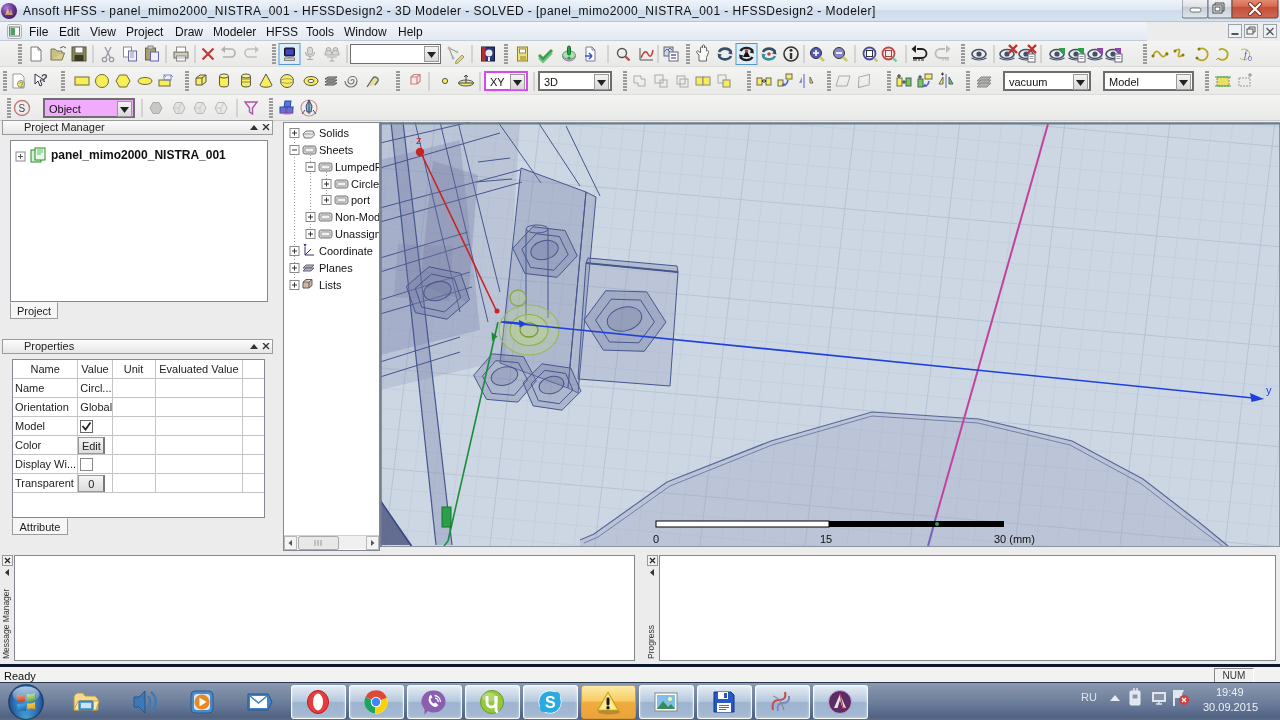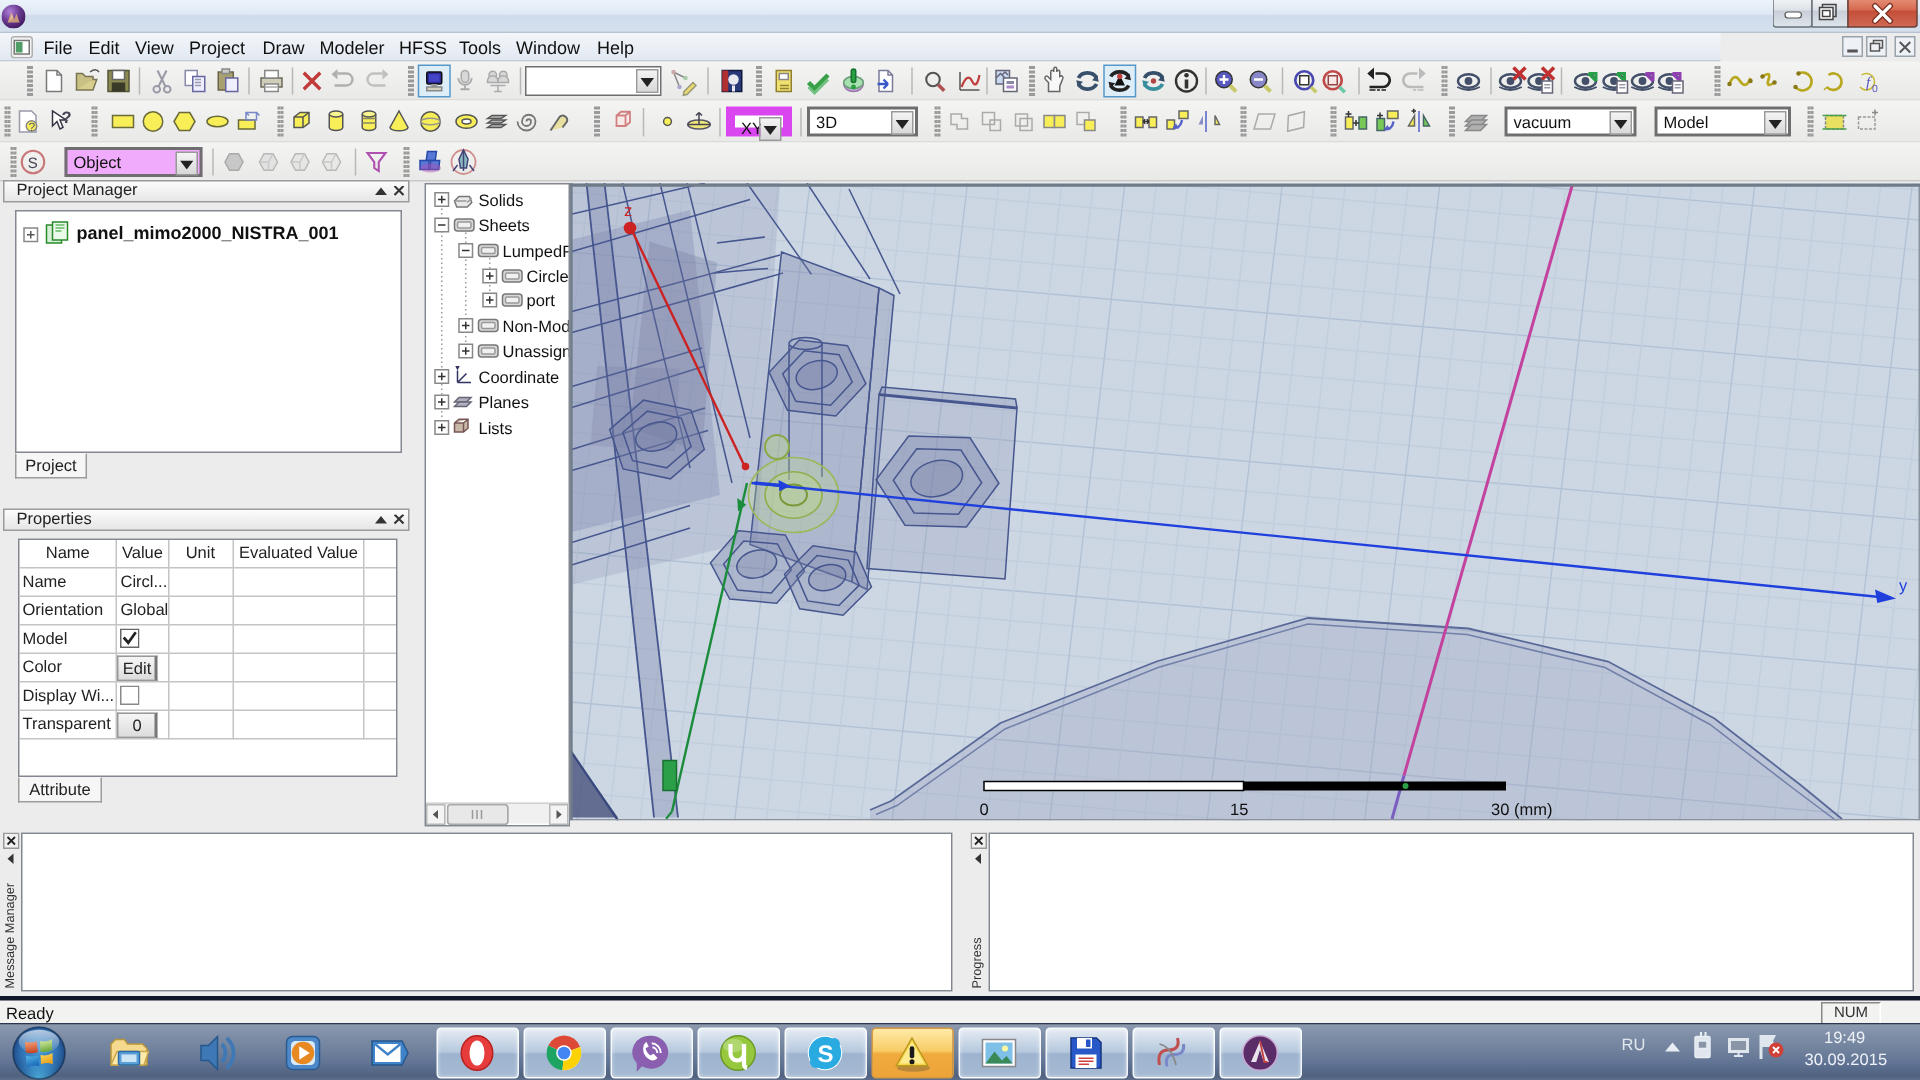--- a/index.html
+++ b/index.html
@@ -40,6 +40,7 @@
       <path d="M4 12 L6.5 5 L8.5 10 L10 6 L12 12 Z" fill="#d8a878" opacity="0.85"></path>
       <path d="M5 11 L7 6 L8 9" fill="#f0d0a0" opacity="0.6"></path>
     </svg>
+<div class="abs" style="left:23px;top:4px;white-space:nowrap;letter-spacing:0.45px">Ansoft HFSS - panel_mimo2000_NISTRA_001 - HFSSDesign2 - 3D Modeler - SOLVED - [panel_mimo2000_NISTRA_001 - HFSSDesign2 - Modeler]</div>
 <svg class="abs" style="left:1182px;top:0" width="98" height="19">
 <defs>
         <linearGradient id="gb" x1="0" y1="0" x2="0" y2="1">

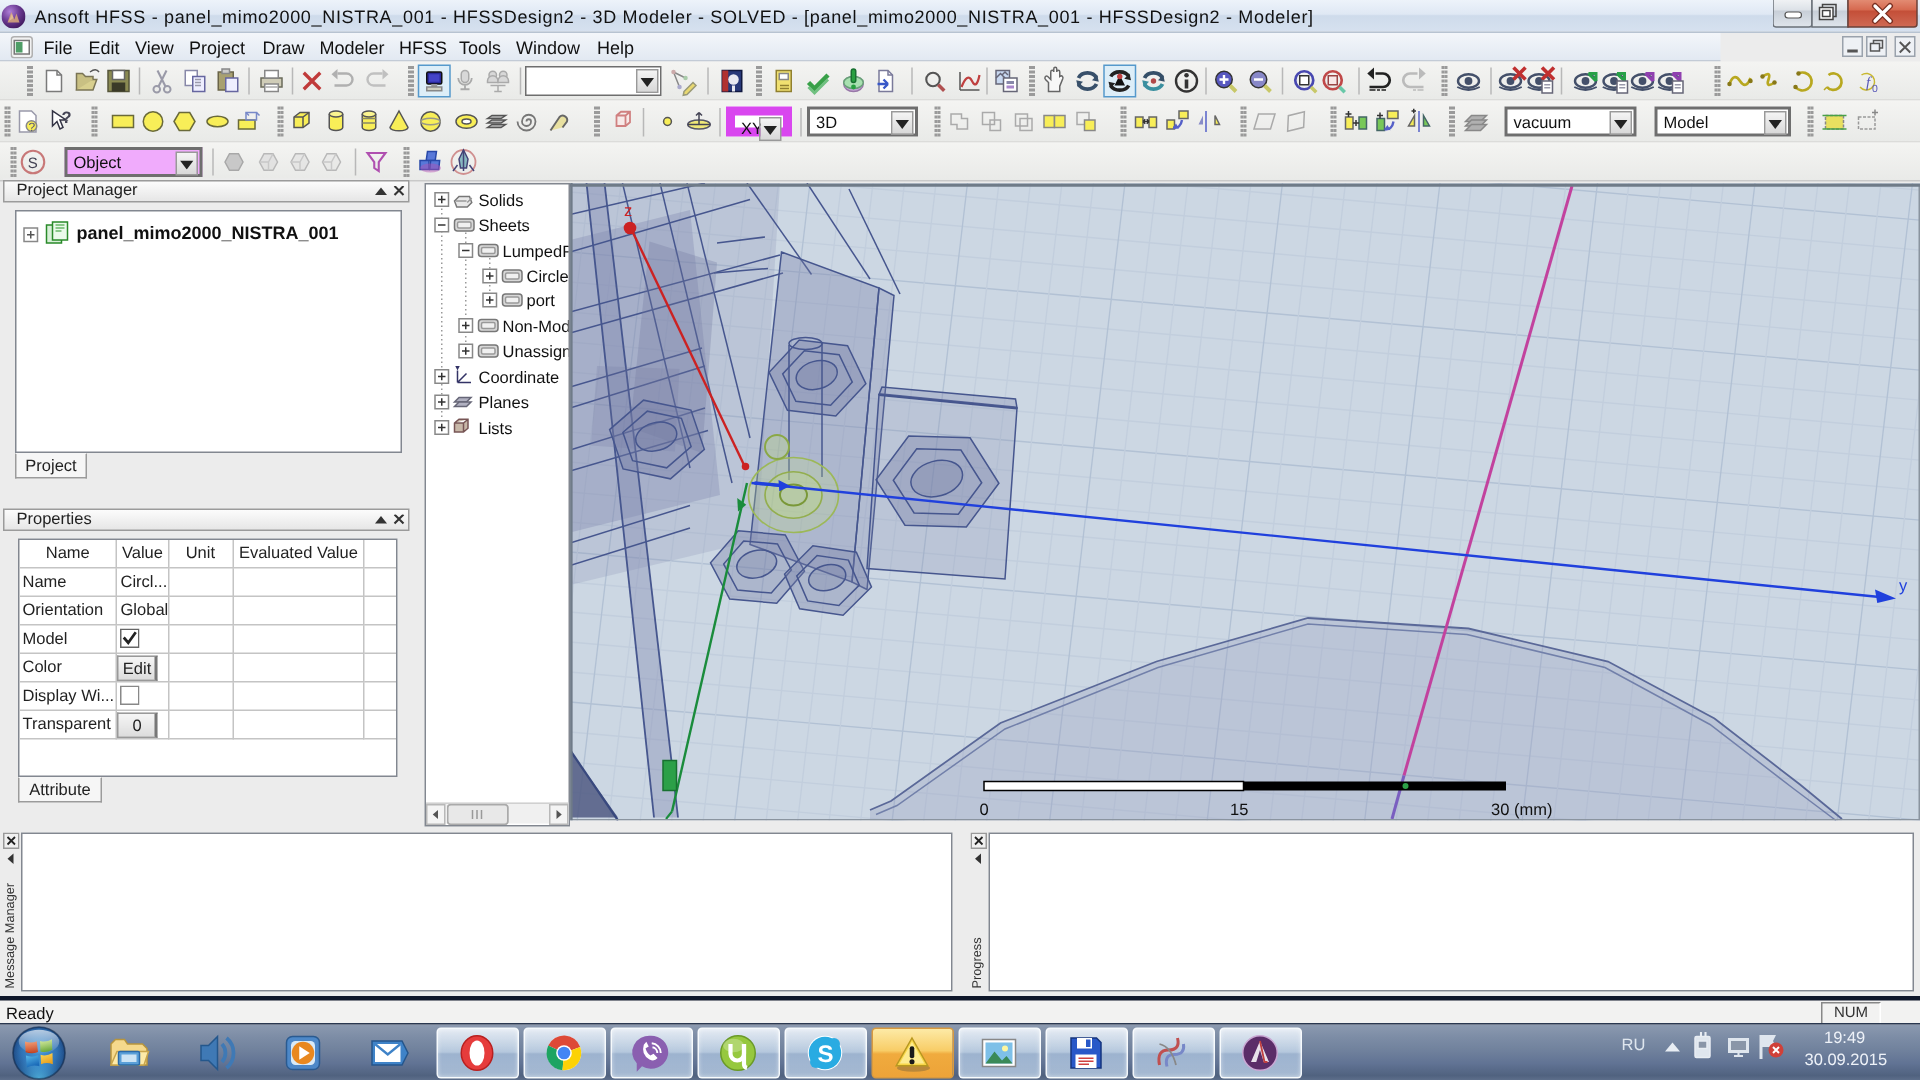--- a/index.html
+++ b/index.html
@@ -751,7 +751,7 @@
       <path d="M3 -6 h4 M5 -8 v4" stroke="#888"></path>
     </g>
   </svg>
-<div class="abs" style="left:484px;top:71px;width:44px;height:20px;background:#fff;border:6px solid #d946ef">
+<div class="abs" style="left:484px;top:71px;width:44px;height:20px;background:#fff;border:2px solid #d946ef">
     <div class="abs" style="left:4px;top:3px;font-size:11px;color:#111">XY</div>
     <div class="abs" style="right:1px;top:1px;width:15px;height:16px;background:linear-gradient(180deg,#f4f4f4,#d8d8d8);border:1px solid #999"></div>
     <svg class="abs" style="right:4px;top:7px" width="9" height="6">

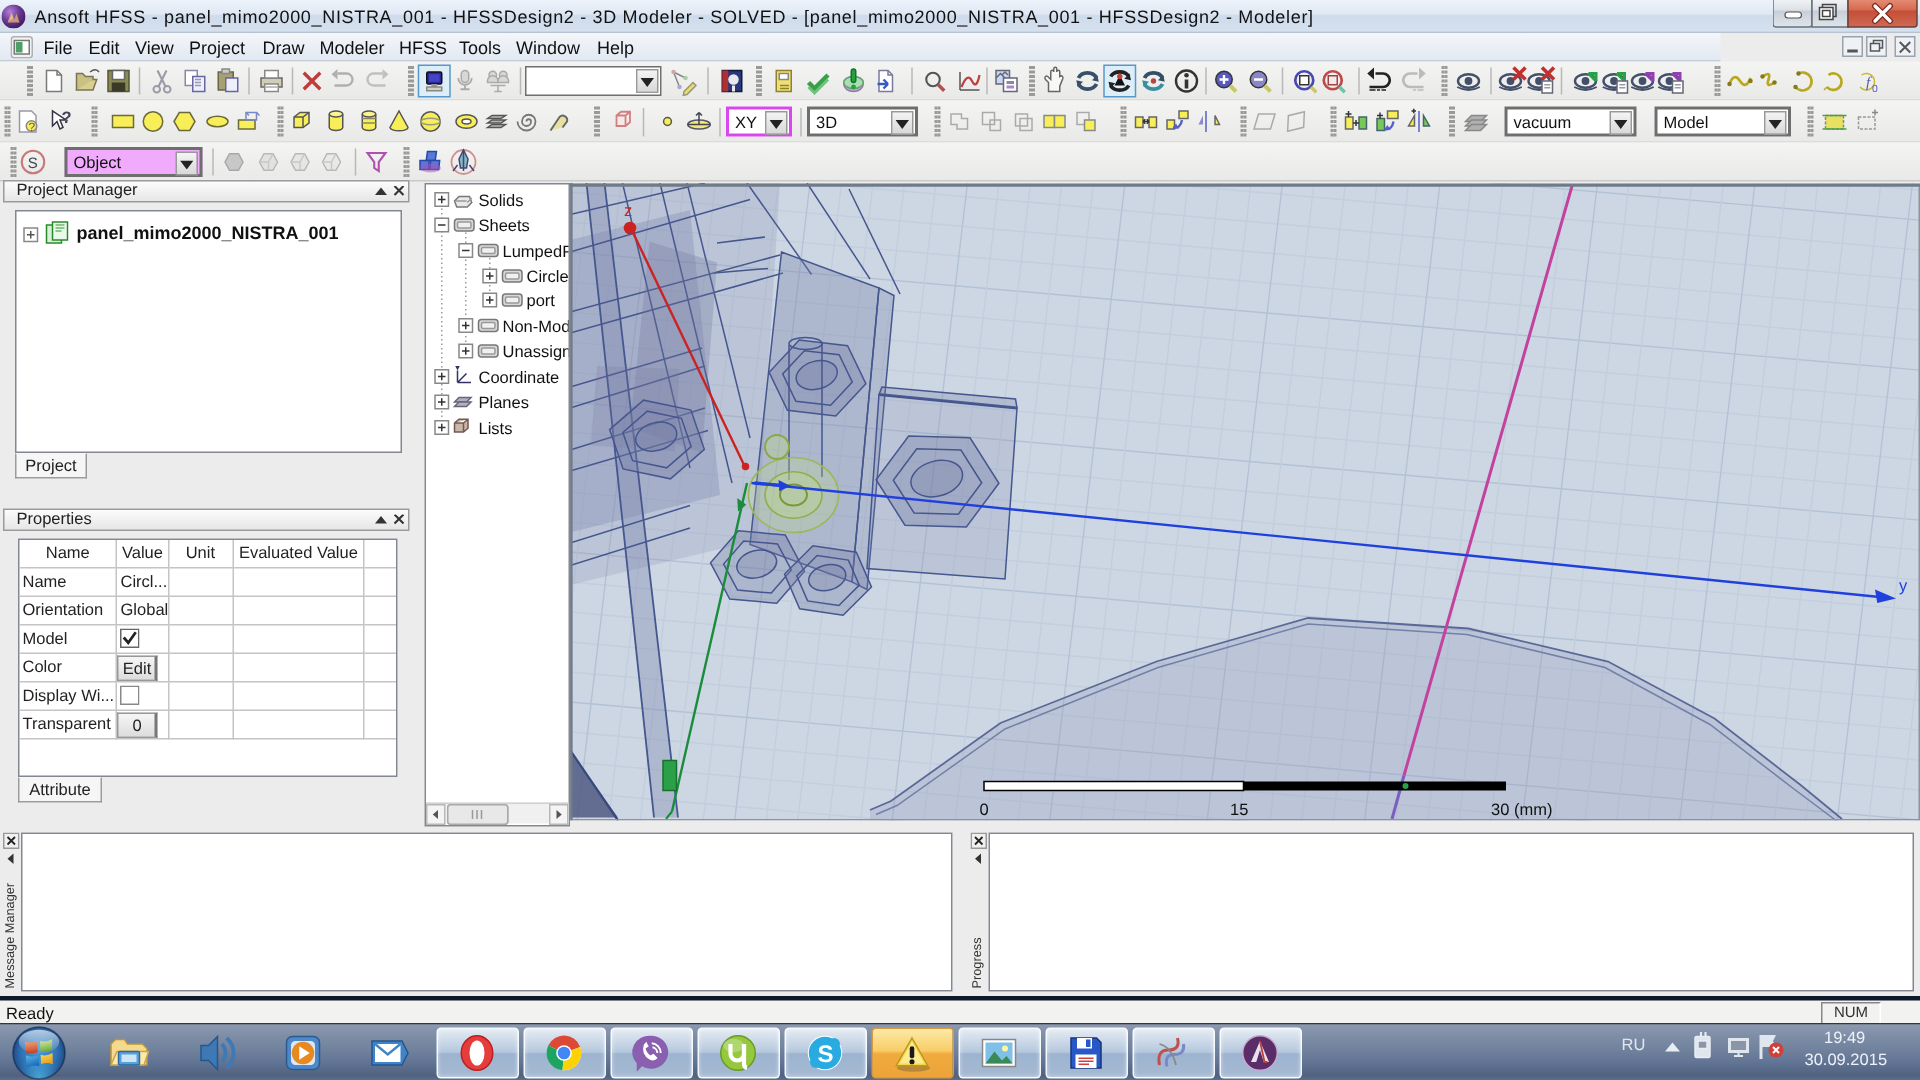--- a/index.html
+++ b/index.html
@@ -13,7 +13,7 @@
 .mi{position:absolute;top:3px}
 .tbrow{position:absolute;left:0;width:1280px;background:linear-gradient(180deg,#f4f4f2,#e9eae8);border-bottom:1px solid #dcdcda}
 #pm,#props{position:absolute;background:#ececec}
-.ptitle{position:absolute;left:0;top:0;width:100%;height:14px;background:linear-gradient(180deg,#fcfcfc,#e6e6e6);border:1px solid #9b9b9b;font-size:11px;color:#222;line-height:13px;padding-left:8px}
+.ptitle{position:absolute;left:0;top:0;width:100%;height:14px;background:linear-gradient(180deg,#fcfcfc,#e6e6e6);border:1px solid #9b9b9b;font-size:11px;color:#222;line-height:13px;padding-left:21px}
 .whitebox{position:absolute;background:#fff;border:1px solid #828790}
 .tab{position:absolute;background:#f6f6f6;border:1px solid #9b9b9b;border-top:1px solid #f6f6f6;font-size:11px;color:#222;text-align:center}
 table.props{border-collapse:collapse;table-layout:fixed;font-size:11px;color:#222}

